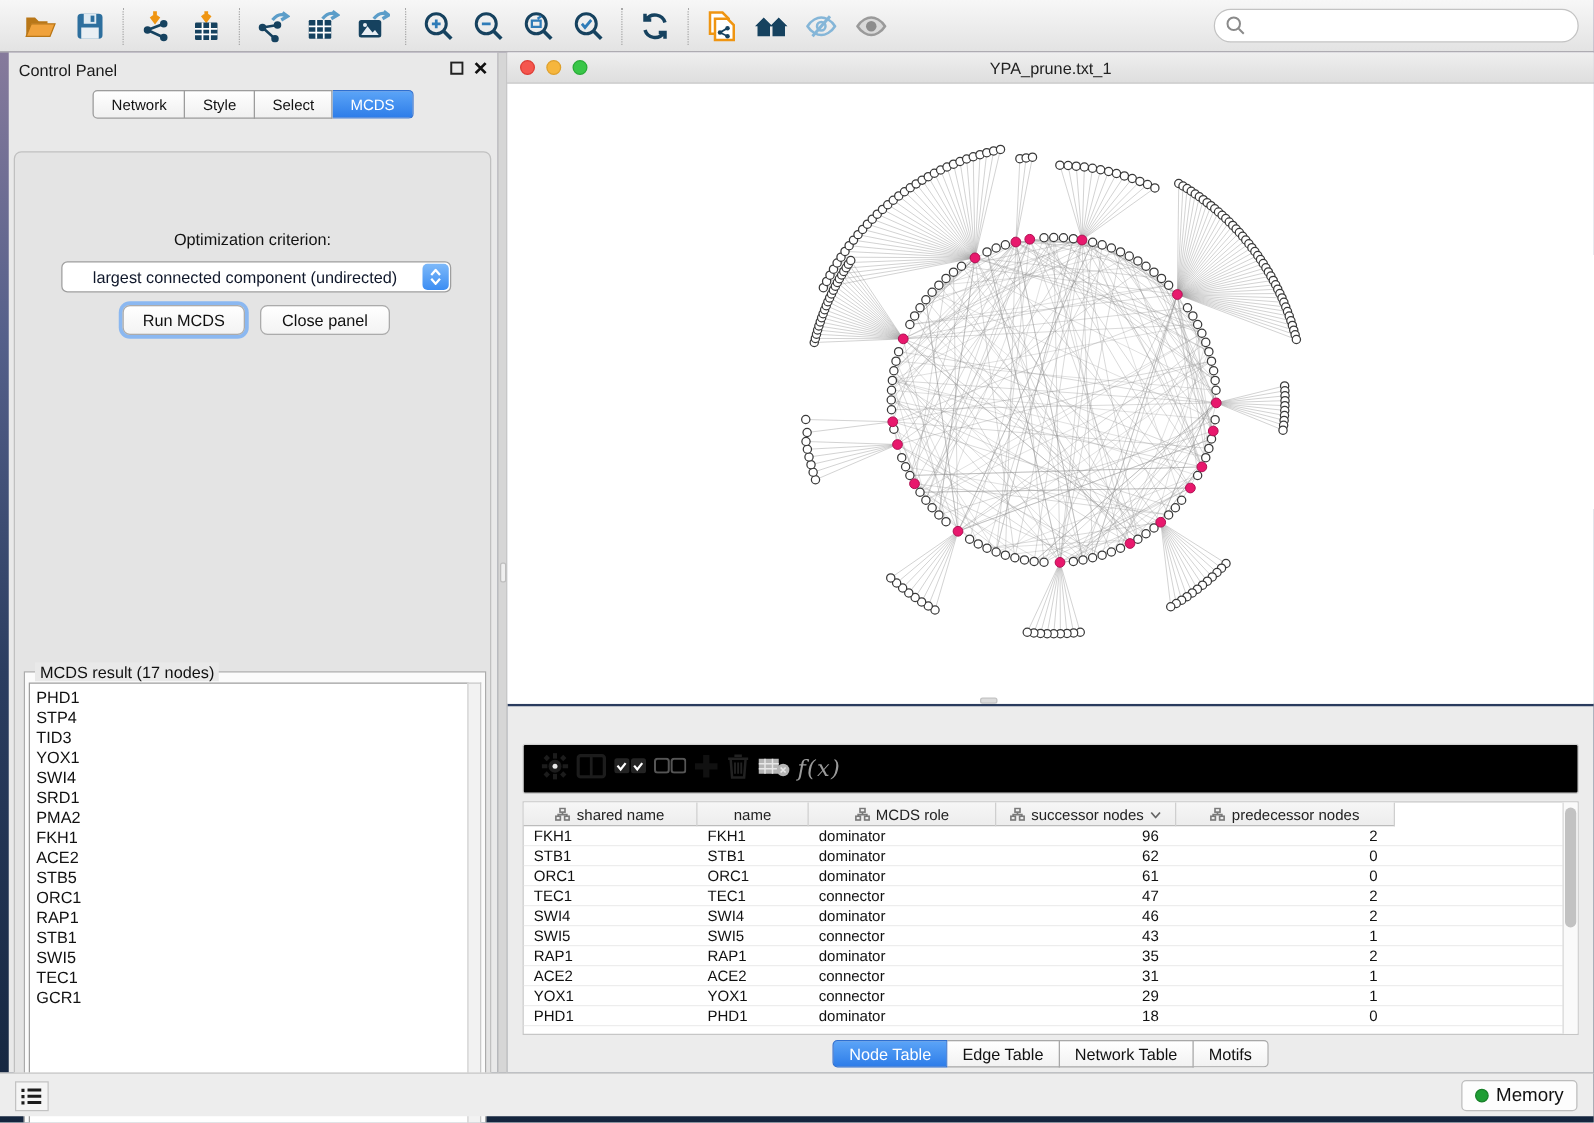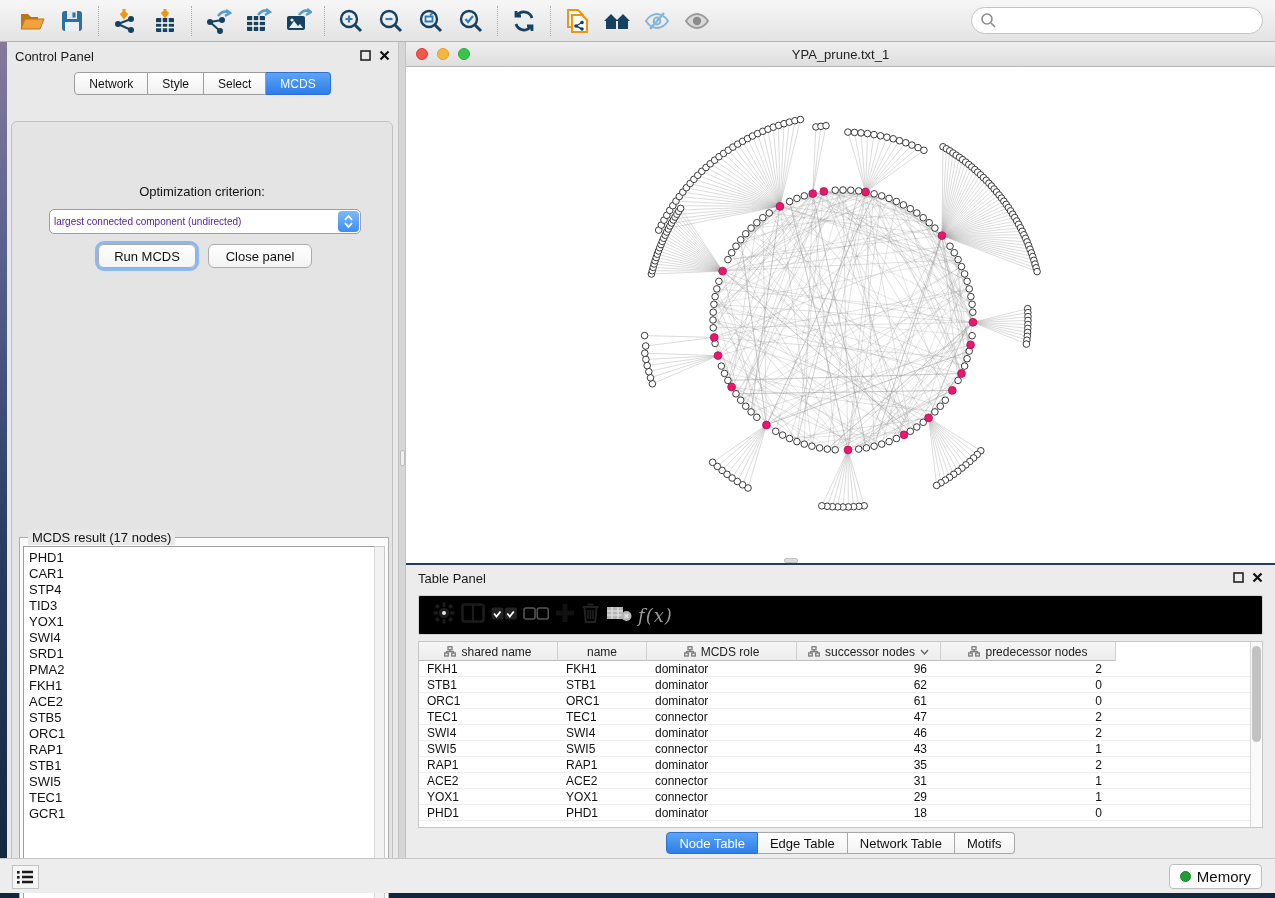--- a/index.html
+++ b/index.html
@@ -34,7 +34,7 @@
   #opt-label { position:absolute; left:0; top:62px; width:100%; text-align:center; font-size:13px; color:#111; }
   #criterion-select { position:absolute; left:37px; top:87px; width:312px; height:25px; background:#fff;
     border:1px solid #9e9e9e; border-radius:5px; display:flex; align-items:center; }
-  #criterion-value { flex:1; text-align:left; font-size:10px; color:#4c1d95; padding-left:4px; }
+  #criterion-value { flex:1; text-align:center; font-size:13px; color:#0f172a; padding-left:4px; }
   #criterion-spinner { width:21px; height:21px; margin-right:1px; border-radius:4px;
     background:linear-gradient(180deg,#7db9f9,#3c8df3); display:flex; flex-direction:column; align-items:center; justify-content:center; gap:1px; }
   .btn { background:linear-gradient(180deg,#ffffff,#f3f3f3); border:1px solid #ababab; border-radius:6px;

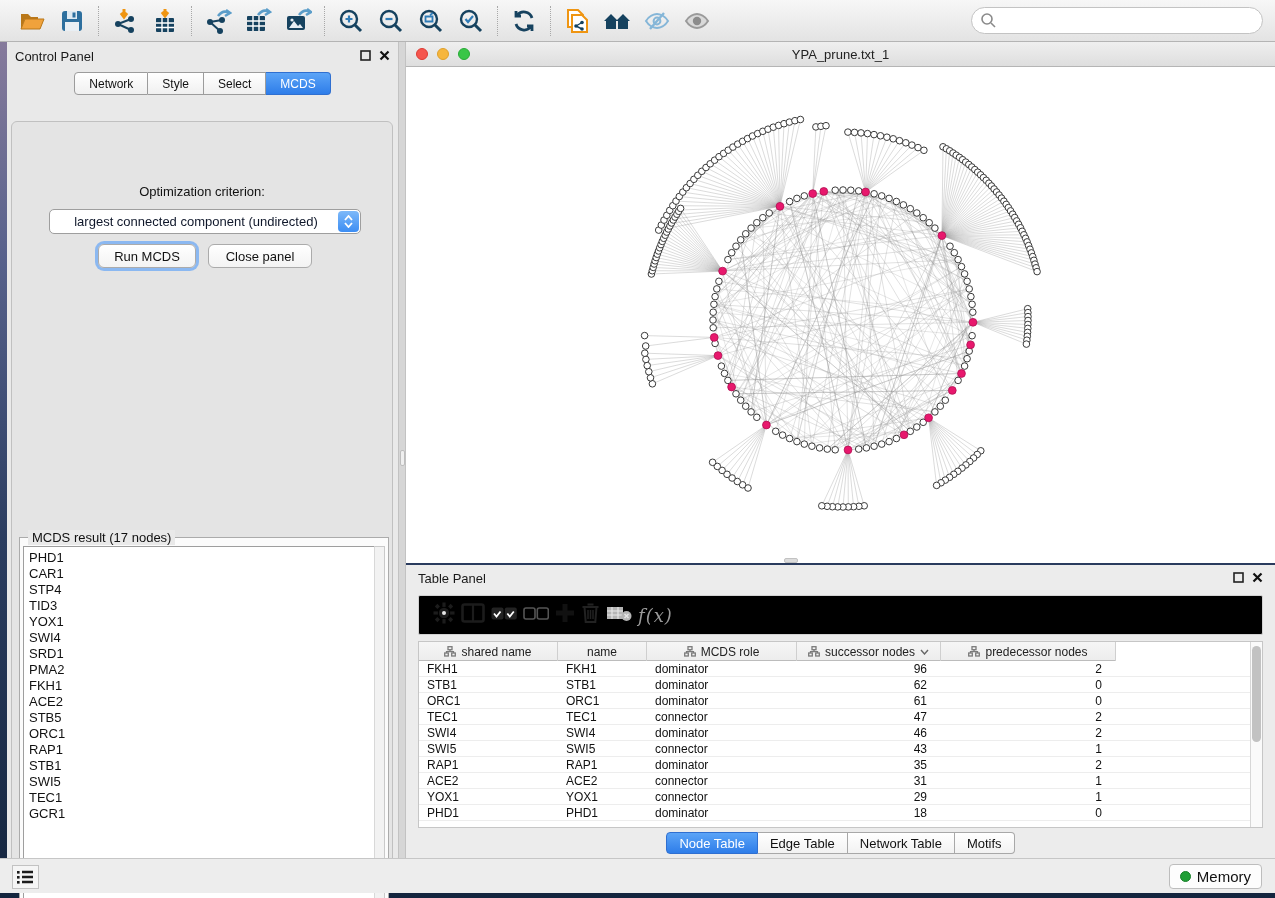--- a/index.html
+++ b/index.html
@@ -278,7 +278,6 @@
       <span id="mcds-legend">MCDS result (17 nodes)</span>
       <div id="mcds-list">
           <div class="mcds-item">PHD1</div>
-          <div class="mcds-item">CAR1</div>
           <div class="mcds-item">STP4</div>
           <div class="mcds-item">TID3</div>
           <div class="mcds-item">YOX1</div>

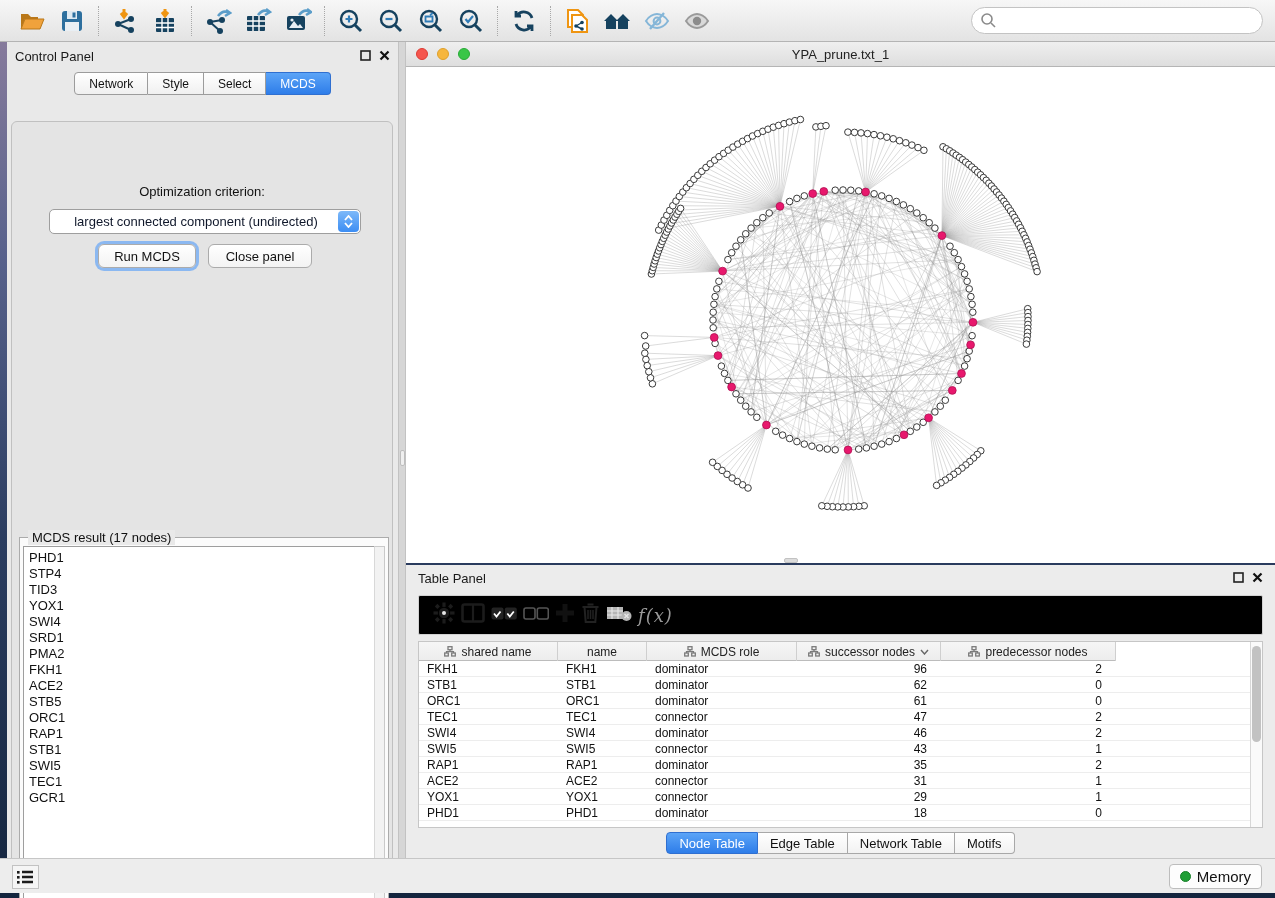--- a/index.html
+++ b/index.html
@@ -987,17 +987,6 @@
 </div>
 
 <div id="table-panel" class="abs">
-  <div id="tp-header">
-    <span id="tp-title">Table Panel</span>
-    <span class="panel-winbtns">
-      <span><svg width="11" height="11" viewBox="0 0 11 11">
-            <rect x="1" y="1" width="9" height="9" fill="none" stroke="#222" stroke-width="1.6"></rect>
-          </svg></span>
-      <span><svg width="11" height="11" viewBox="0 0 11 11">
-            <path d="M1.5 1.5l8 8M9.5 1.5l-8 8" stroke="#111" stroke-width="2.2"></path>
-          </svg></span>
-    </span>
-  </div>
   <div id="tp-toolbar">
     <span>
       <svg width="22" height="22" viewBox="0 0 22 22">

